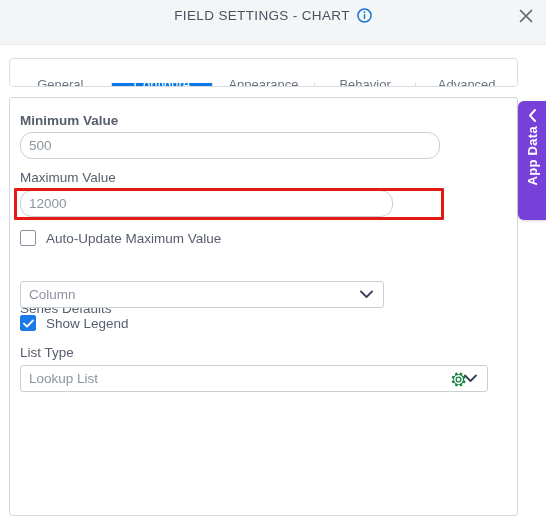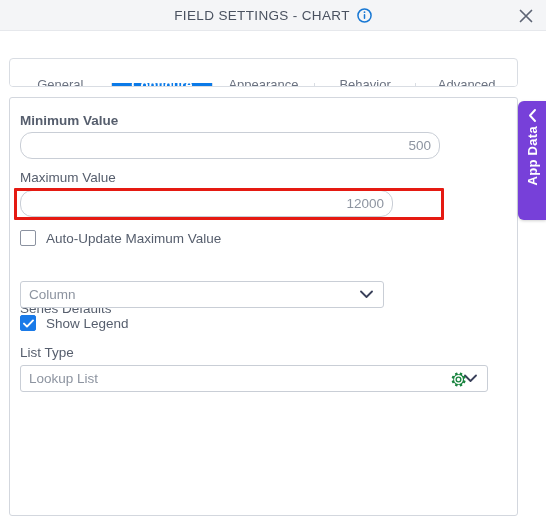--- a/index.html
+++ b/index.html
@@ -21,7 +21,7 @@
     position: absolute;
     left: 0; top: 0;
     width: 546px;
-    height: 31px;
+    height: 45px;
     background: #f4f5f7;
     border-bottom: 1px solid #e6e8ec;
     box-sizing: border-box;

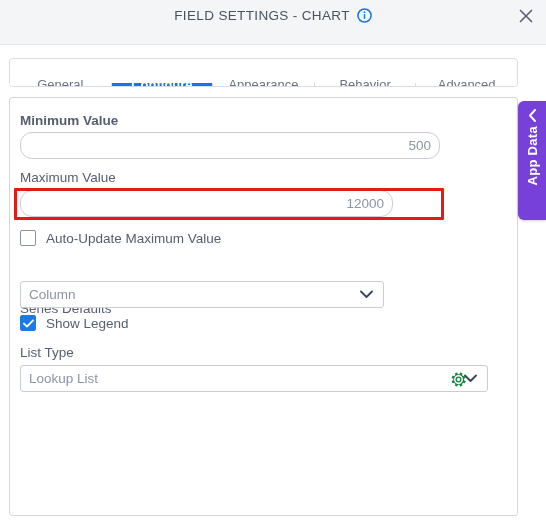--- a/index.html
+++ b/index.html
@@ -93,7 +93,7 @@
   .tab.active {
     background: #0b7ae8;
     color: #ffffff;
-    font-weight: bold;
+    font-weight: normal;
   }
 
   

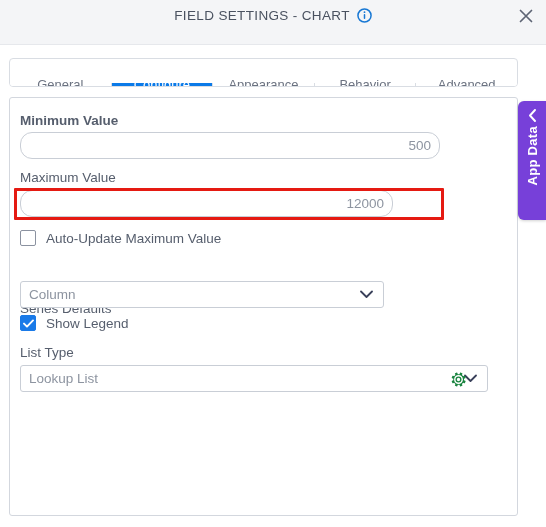--- a/index.html
+++ b/index.html
@@ -126,7 +126,6 @@
     color: #8d94a0;
     padding: 0 8px;
     outline: none;
-    text-align: right;
   }
   .select-wrap {
     position: absolute;

